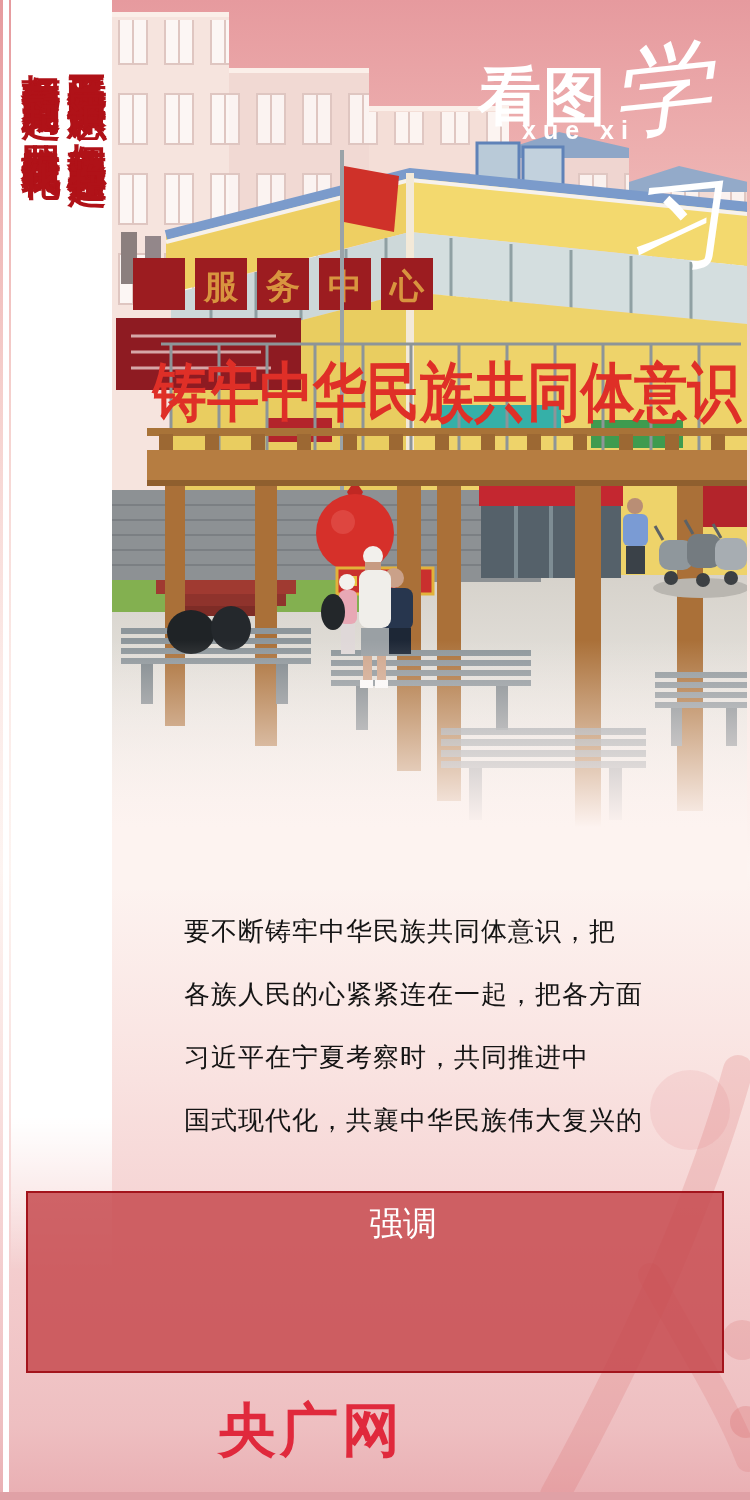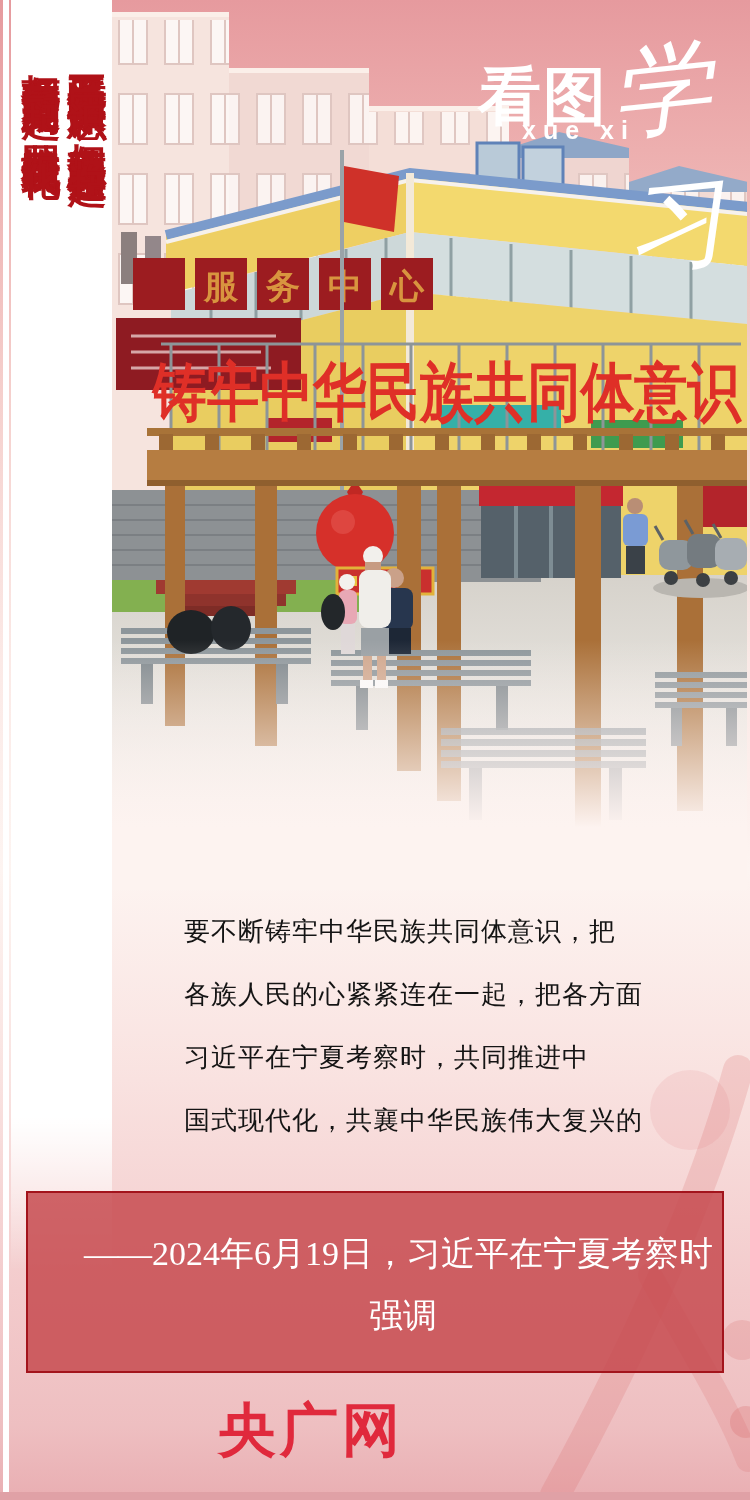--- a/index.html
+++ b/index.html
@@ -334,7 +334,6 @@
   </div>
 
   <div class="banner">
-    <div class="l1">——2024年6月19日，习近平在宁夏考察时</div>
     <div class="l2">强调</div>
   </div>
 

